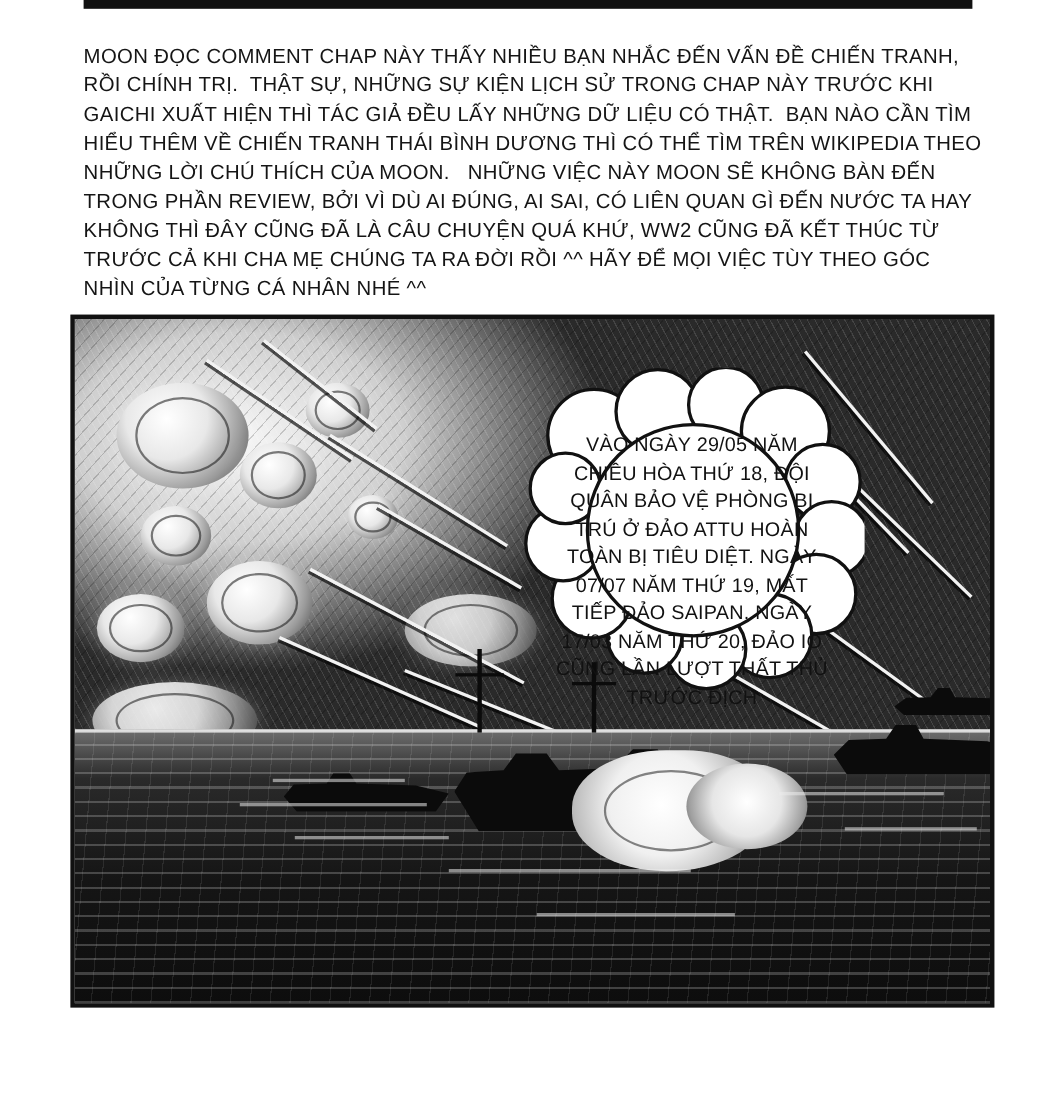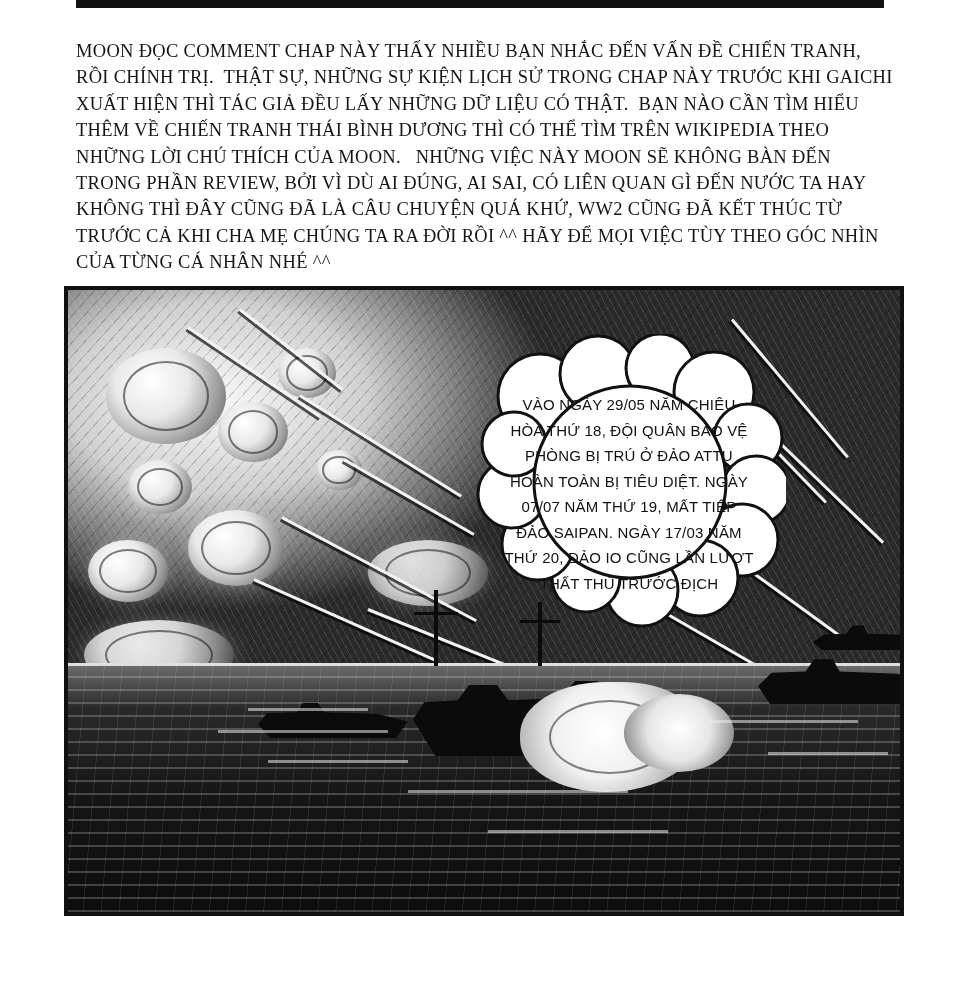--- a/index.html
+++ b/index.html
@@ -35,7 +35,7 @@
     line-height: 26.4px;
     letter-spacing: 0.3px;
     color: #151515;
-    font-family: Liberation Serif, serif;
+    font-family: Liberation Sans, sans-serif;
     font-weight: 500;
     text-transform: uppercase;
     white-space: pre-wrap;

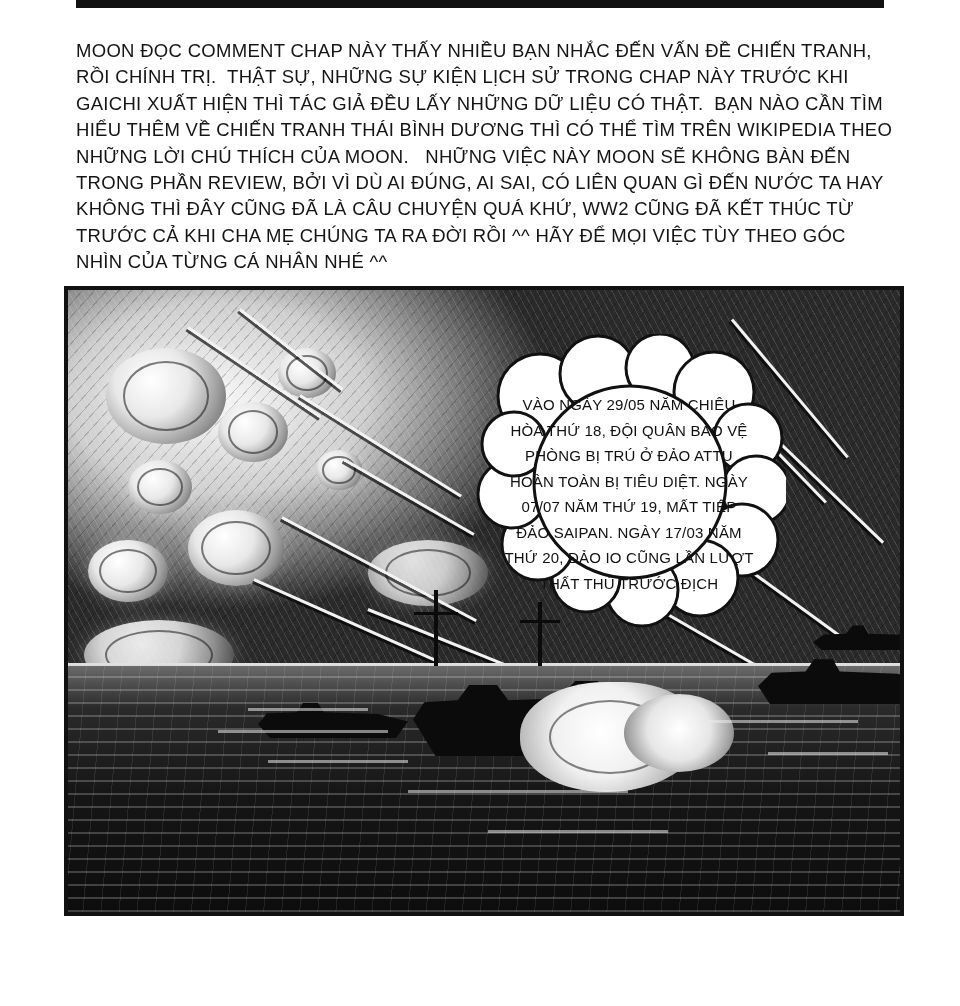--- a/index.html
+++ b/index.html
@@ -258,7 +258,7 @@
     width: 250px;
     text-align: center;
     font-family: "Liberation Sans", sans-serif;
-    font-size: 15px;
+    font-size: 18px;
     line-height: 25.5px;
     letter-spacing: .2px;
     color: #111111;

